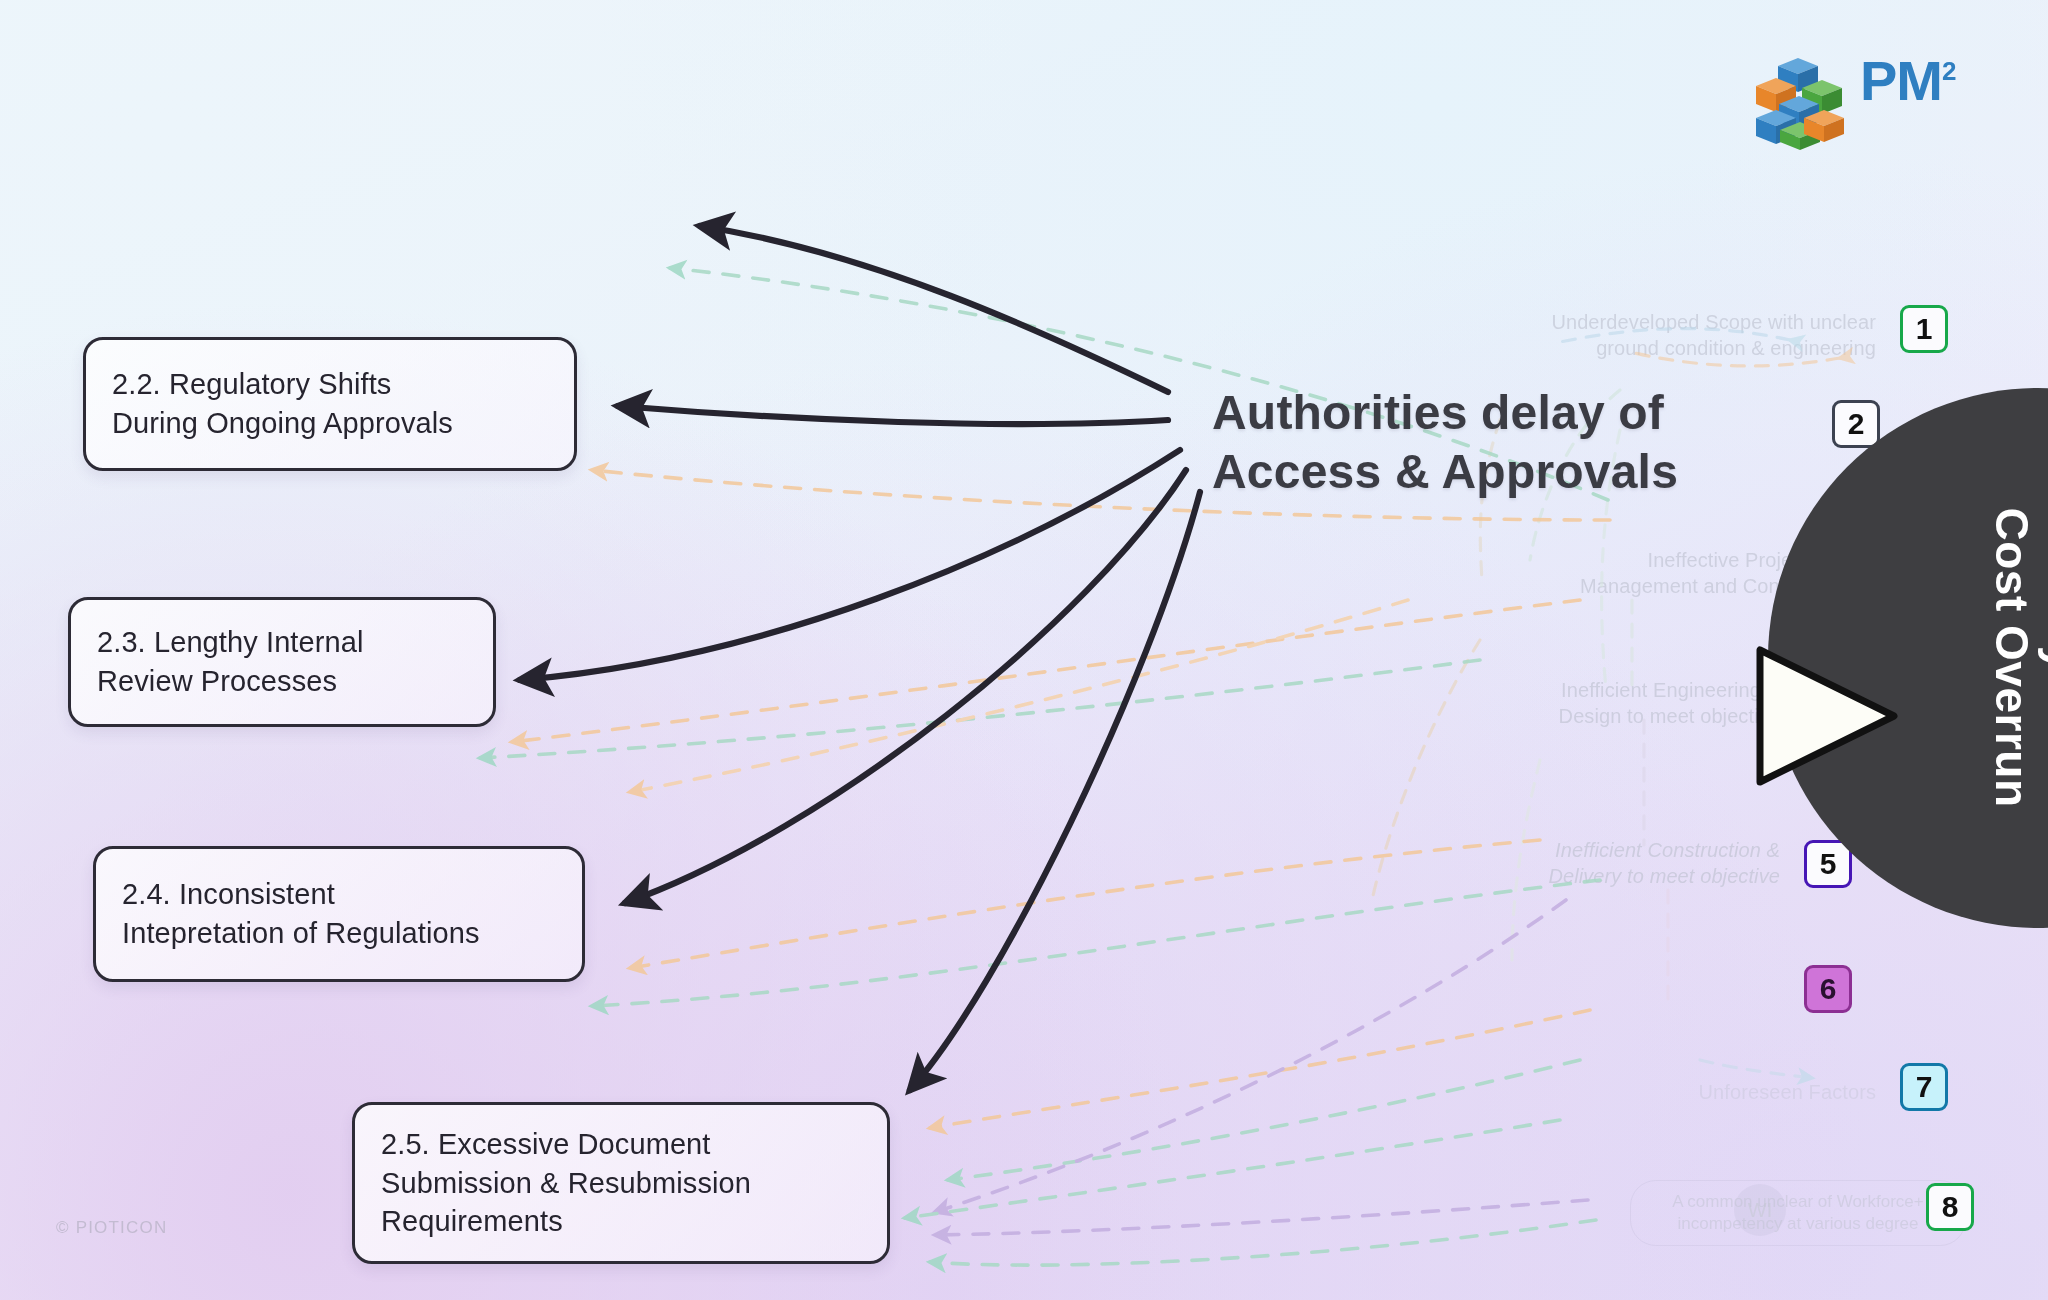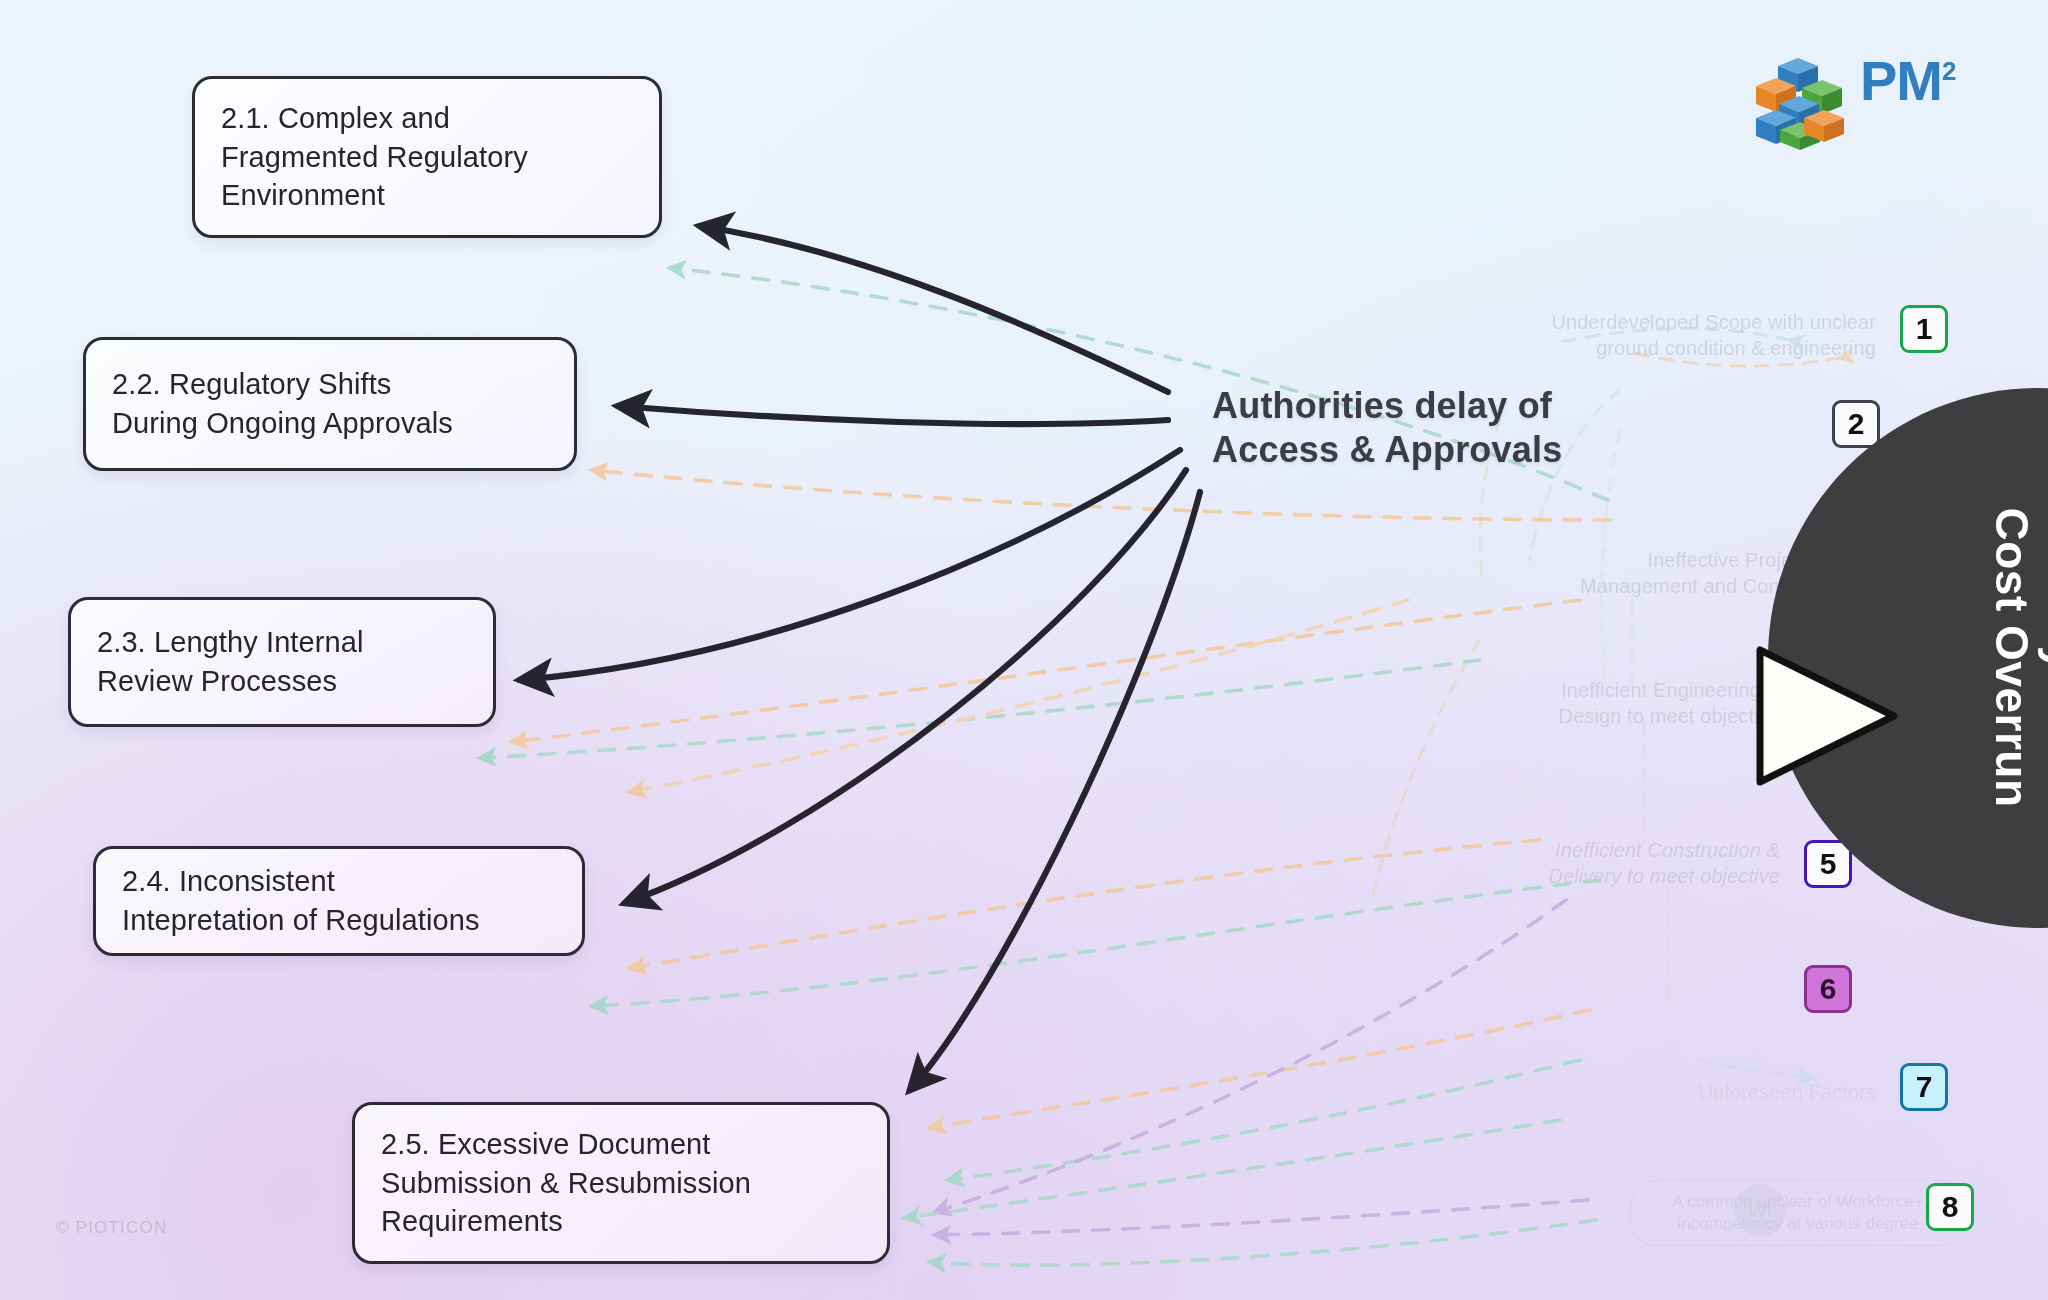--- a/index.html
+++ b/index.html
@@ -273,11 +273,6 @@
     </g>
   </svg>
 
-  <div class="cause-box" style="left:192px; top:76px; width:470px; height:162px;">
-    <div class="txt">2.1. Complex and
-Fragmented Regulatory
-Environment</div>
-  </div>
 
   <div class="cause-box" style="left:83px; top:337px; width:494px; height:134px;">
     <div class="txt">2.2. Regulatory Shifts

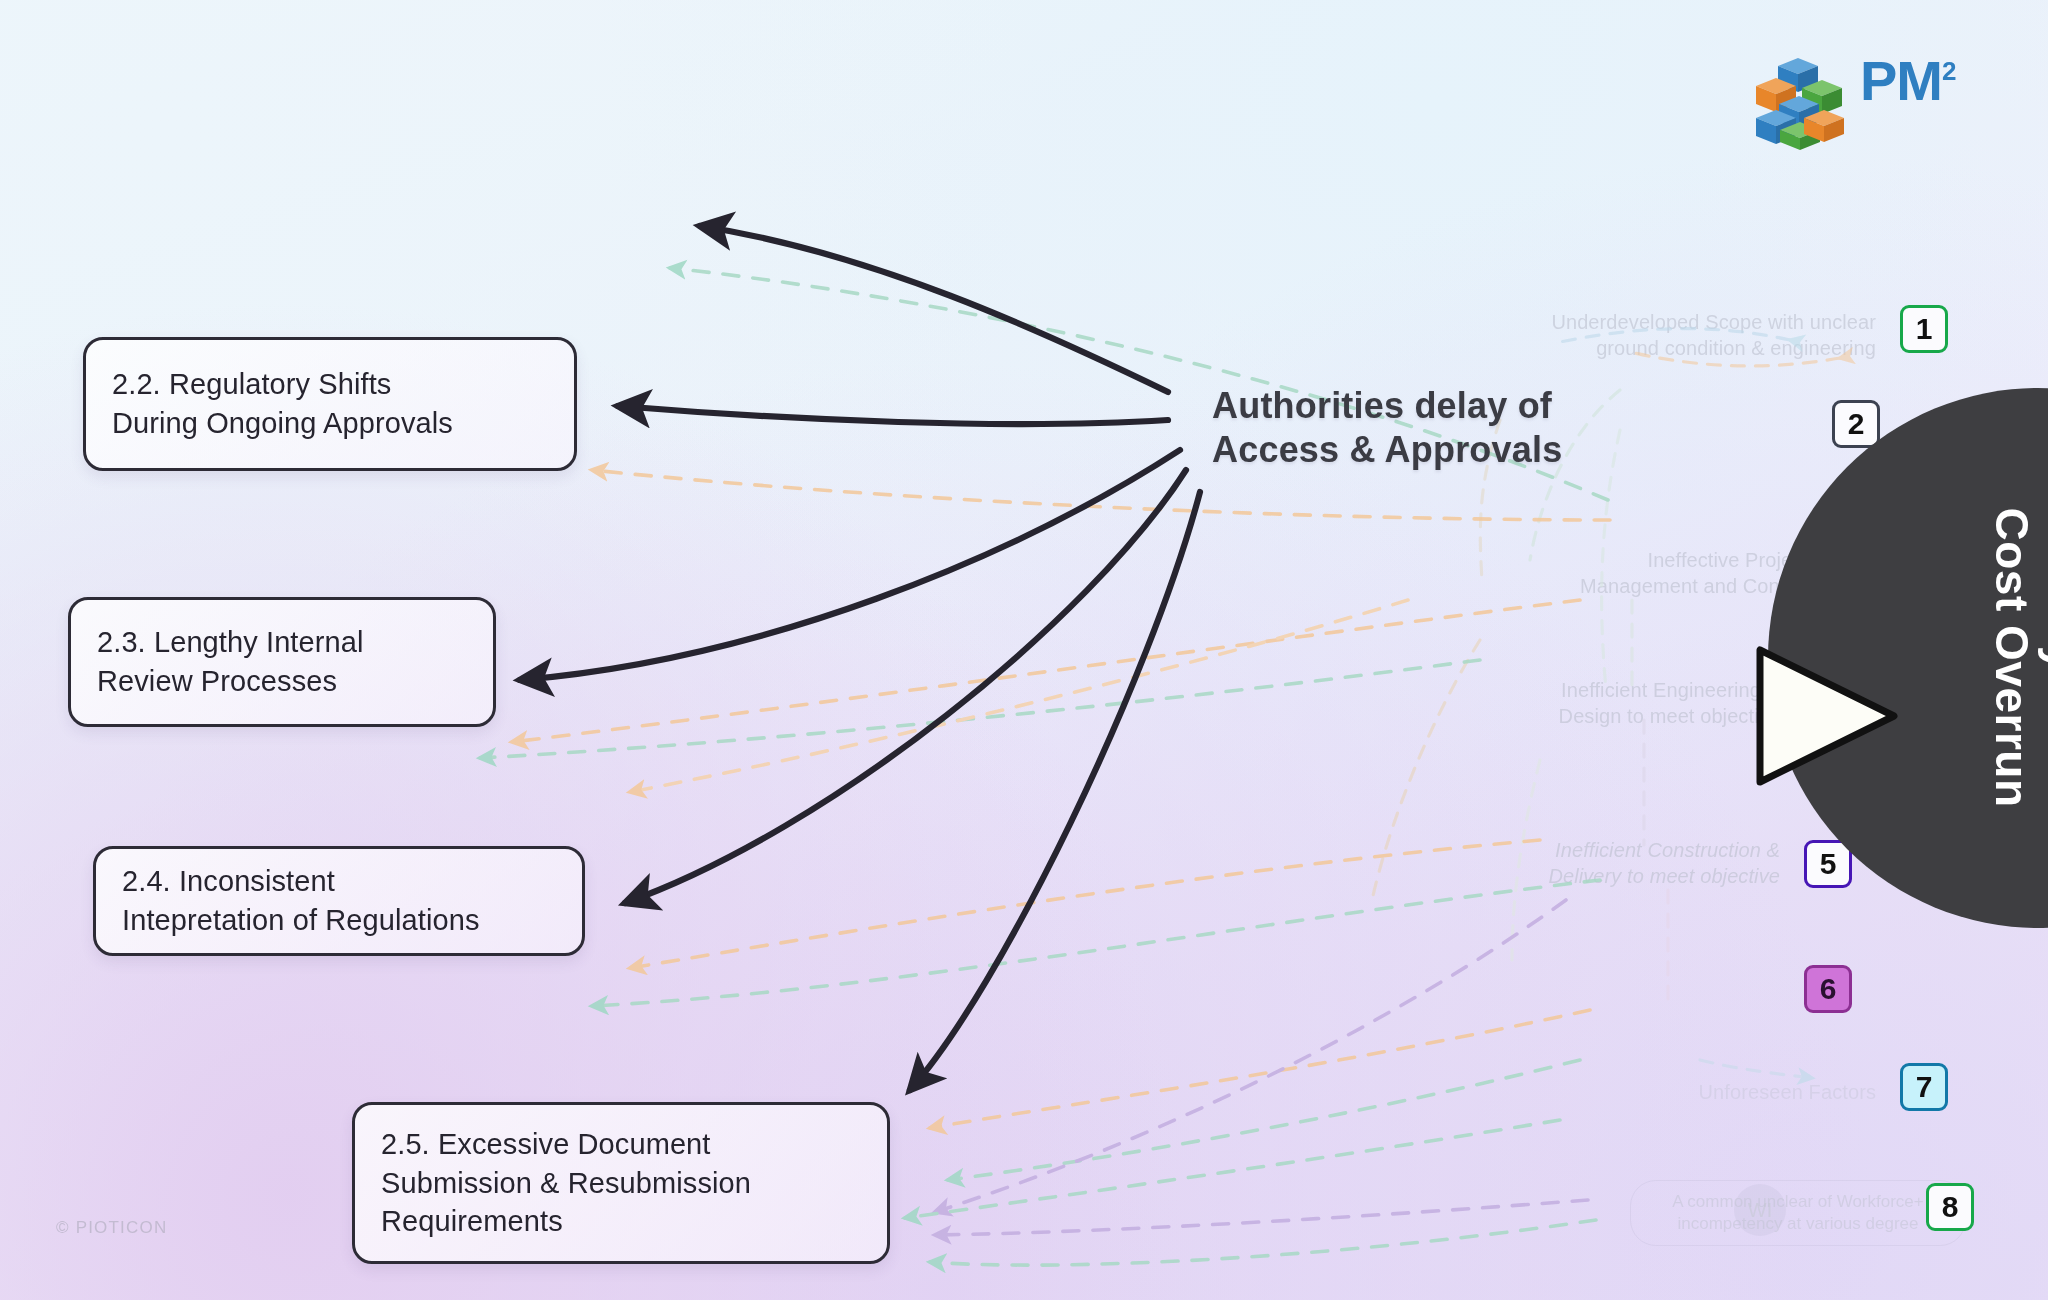--- a/index.html
+++ b/index.html
@@ -113,7 +113,7 @@
   
   .center-title {
     position: absolute;
-    font-size: 36px;
+    font-size: 48px;
     font-weight: 700;
     line-height: 1.22;
     color: #3b3c44;

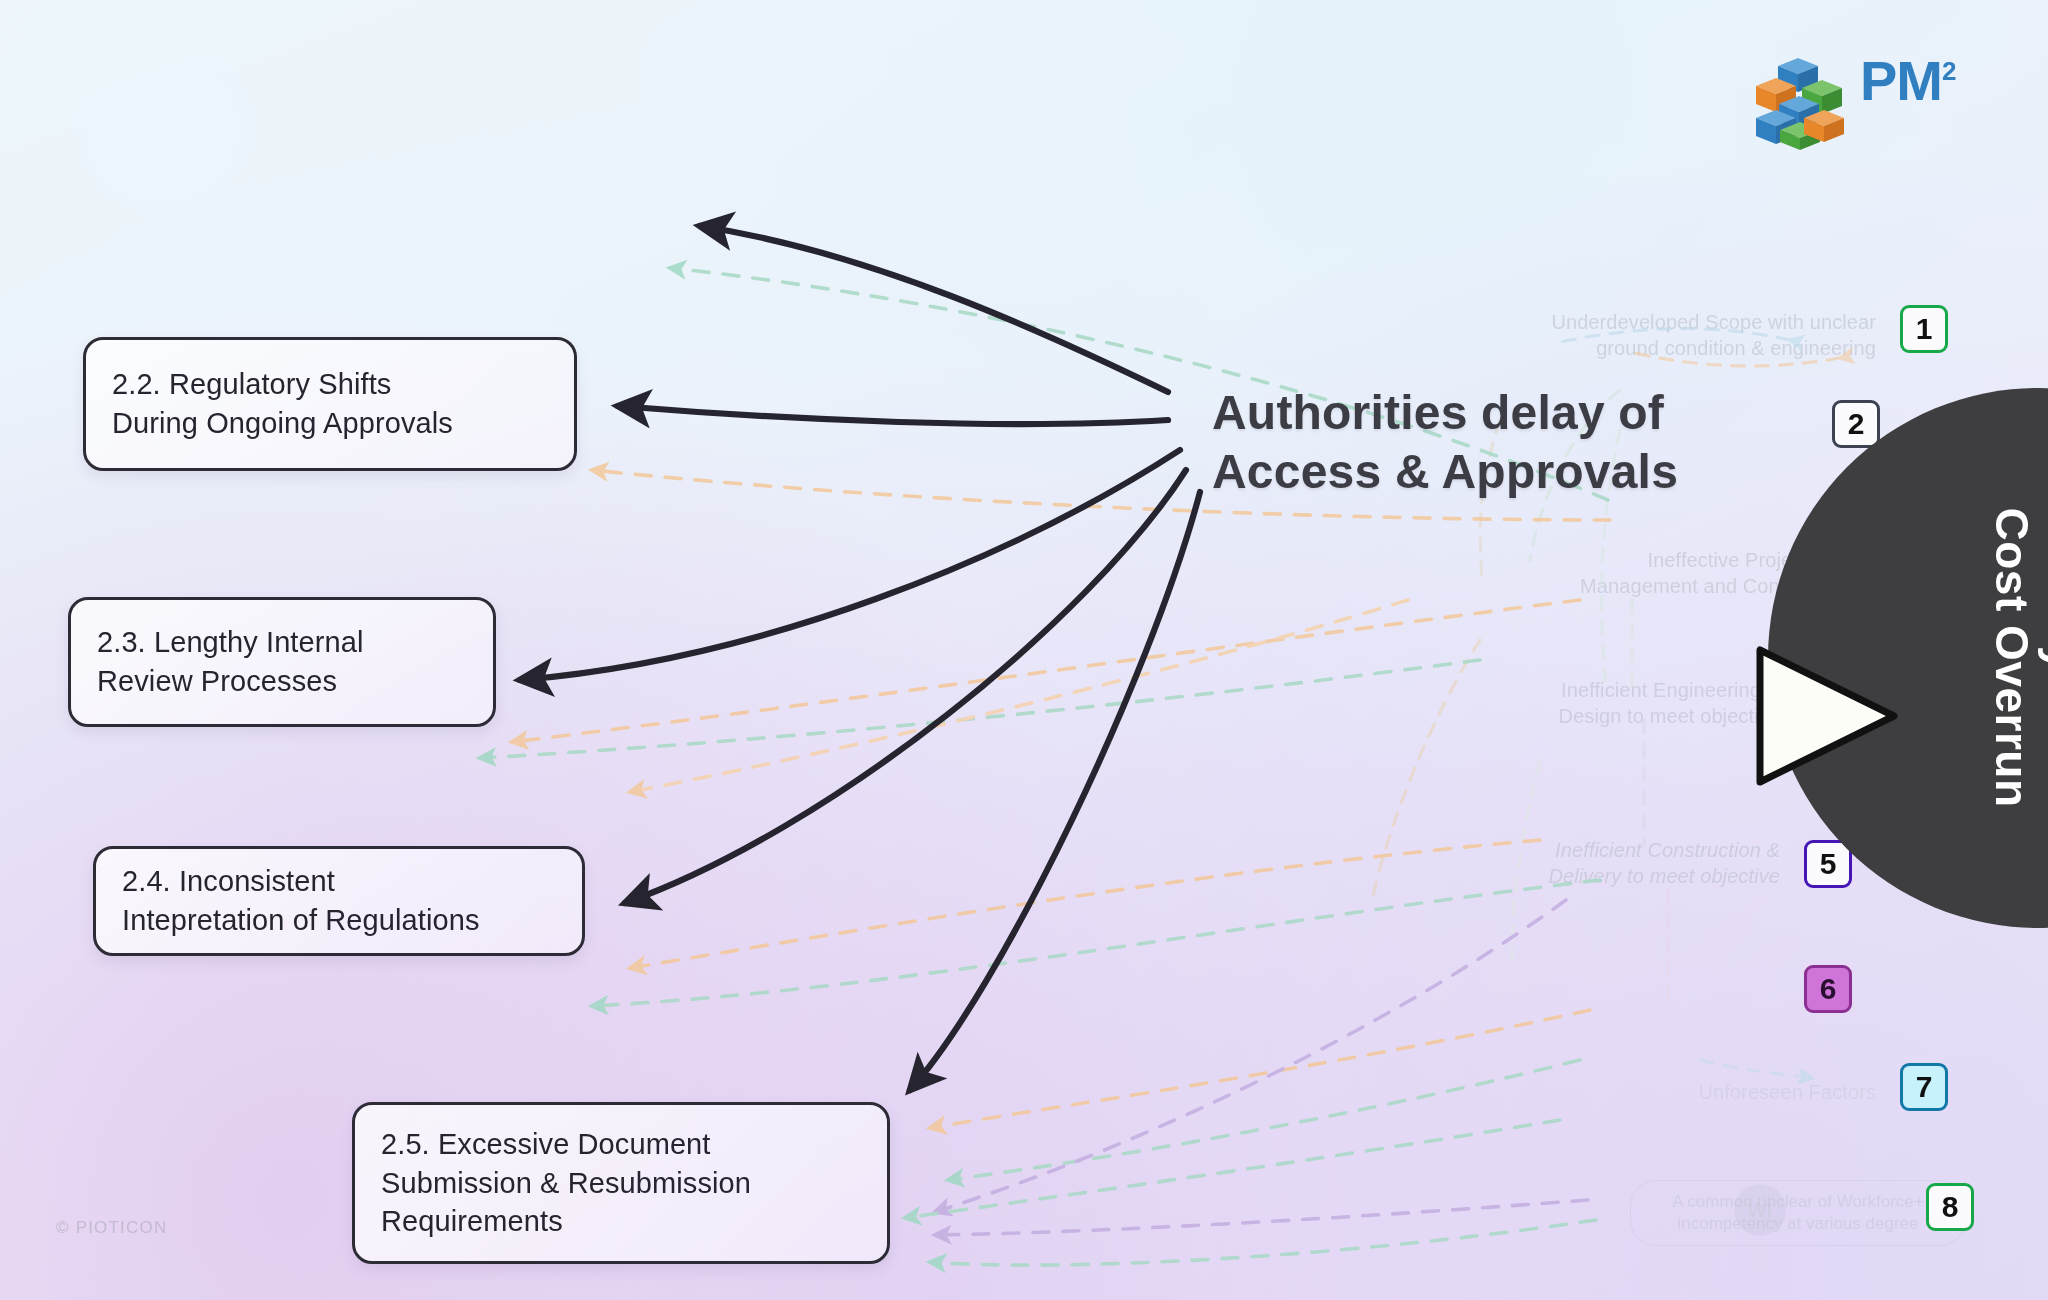--- a/index.html
+++ b/index.html
@@ -284,7 +284,7 @@
 Review Processes</div>
   </div>
 
-  <div class="cause-box" style="left:93px; top:846px; width:492px; height:110px;">
+  <div class="cause-box" style="left:93px; top:846px; width:492px; height:136px;">
     <div class="txt">2.4. Inconsistent
 Intepretation of Regulations</div>
   </div>

